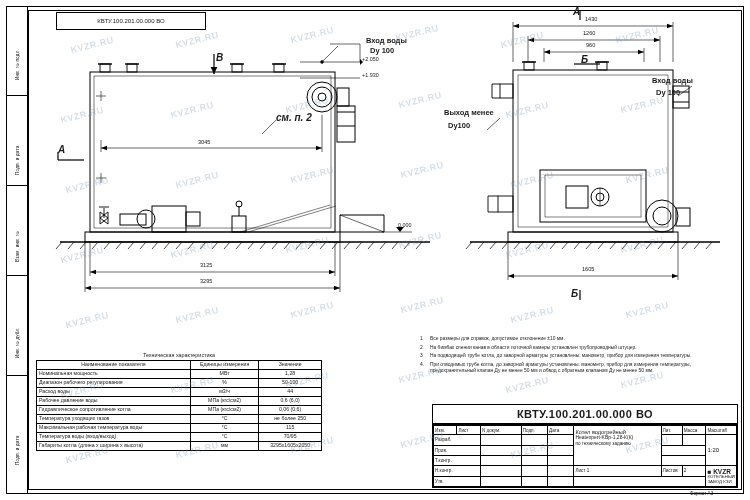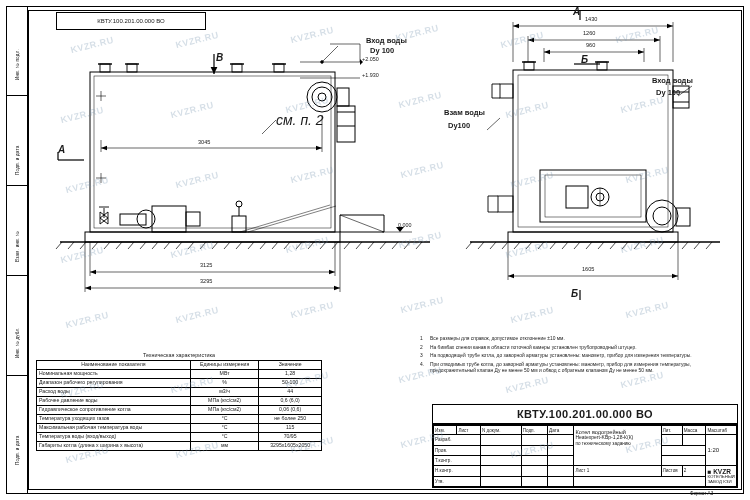--- a/index.html
+++ b/index.html
@@ -311,7 +311,7 @@
   <div class="lbl" style="left:362px;top:56px;font-size:5.4px;">+2.050</div>
   <div class="lbl" style="left:362px;top:72px;font-size:5.4px;">+1.930</div>
   <div class="lbl" style="left:398px;top:222px;font-size:5.4px;">0.000</div>
-  <div class="lbl i" style="left:276px;top:112px;font-size:14px;">см. п. 2</div>
+  <div class="lbl i" style="left:276px;top:112px;font-size:10px;font-weight:bold;">см. п. 2</div>
 
   <div class="lbl b" style="left:444px;top:108px;font-size:7.5px;">Взам воды</div>
   <div class="lbl b" style="left:448px;top:121px;font-size:7.5px;">Dy100</div>

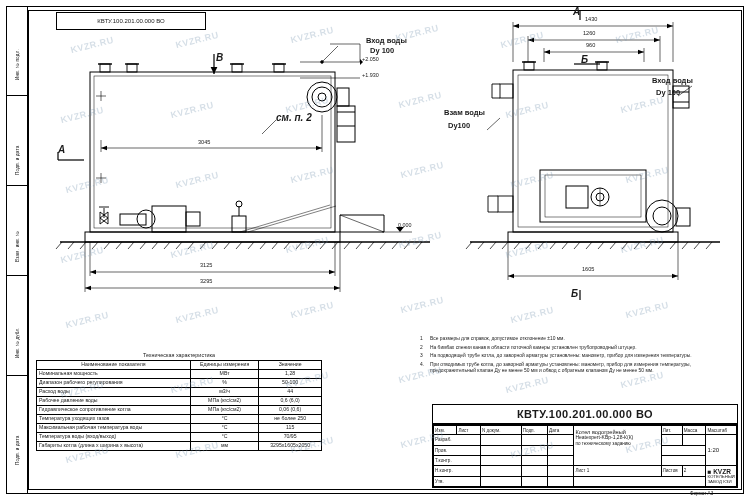--- a/index.html
+++ b/index.html
@@ -313,7 +313,7 @@
   <div class="lbl" style="left:398px;top:222px;font-size:5.4px;">0.000</div>
   <div class="lbl i" style="left:276px;top:112px;font-size:10px;font-weight:bold;">см. п. 2</div>
 
-  <div class="lbl b" style="left:444px;top:108px;font-size:7.5px;">Взам воды</div>
+  <div class="lbl b" style="left:444px;top:108px;font-size:7.5px;">Выход менее</div>
   <div class="lbl b" style="left:448px;top:121px;font-size:7.5px;">Dy100</div>
   <div class="lbl b" style="left:652px;top:76px;font-size:7.5px;">Вход воды</div>
   <div class="lbl b" style="left:656px;top:88px;font-size:7.5px;">Dy 100</div>

